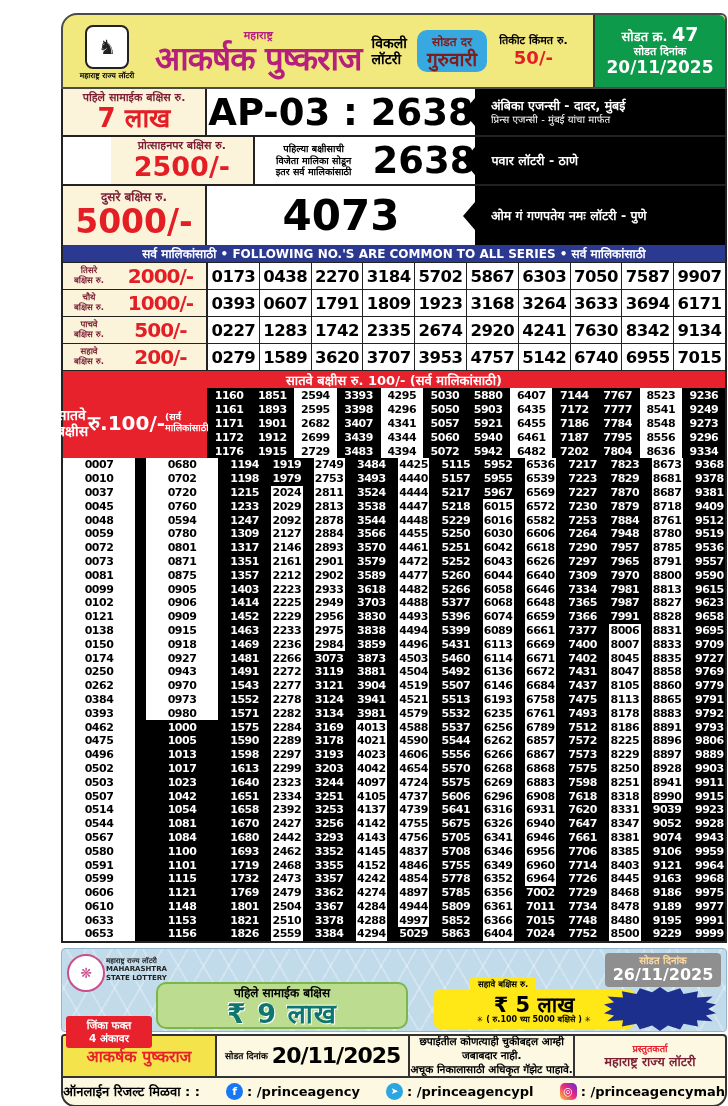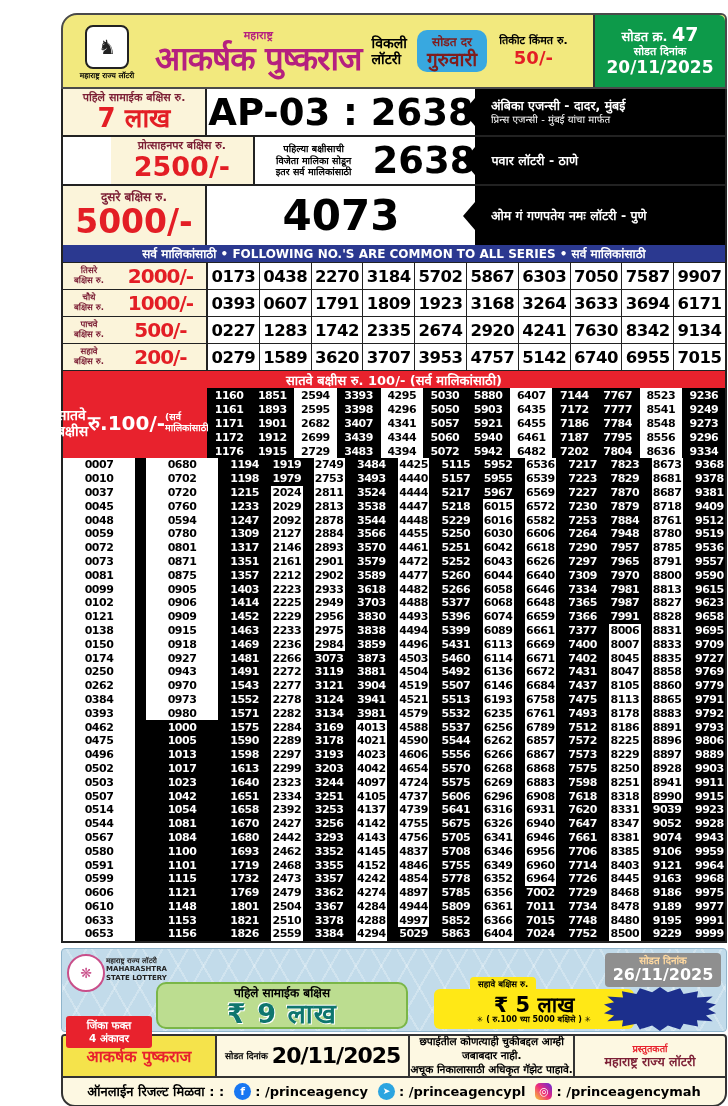--- a/index.html
+++ b/index.html
@@ -126,7 +126,7 @@
   .b-pres{width:150px;display:flex;flex-direction:column;align-items:center;justify-content:center;line-height:1.2;}
   .b-pres .l1{font-size:9.5px;font-weight:bold;color:#e8222d;}
   .b-pres .l2{font-size:12.5px;font-weight:bold;color:#7c1f35;}
-  .bbar-soc{height:27px;display:flex;align-items:center;justify-content:center;gap:10px;font-weight:bold;font-size:13px;}
+  .bbar-soc{height:27px;display:flex;align-items:center;justify-content:space-between;gap:10px;font-weight:bold;font-size:13px;}
   .soc-ic{width:17px;height:17px;border-radius:50%;display:inline-flex;align-items:center;justify-content:center;
           color:#fff;font-size:11px;font-weight:bold;}
   .ic-fb{background:#1877f2;}

